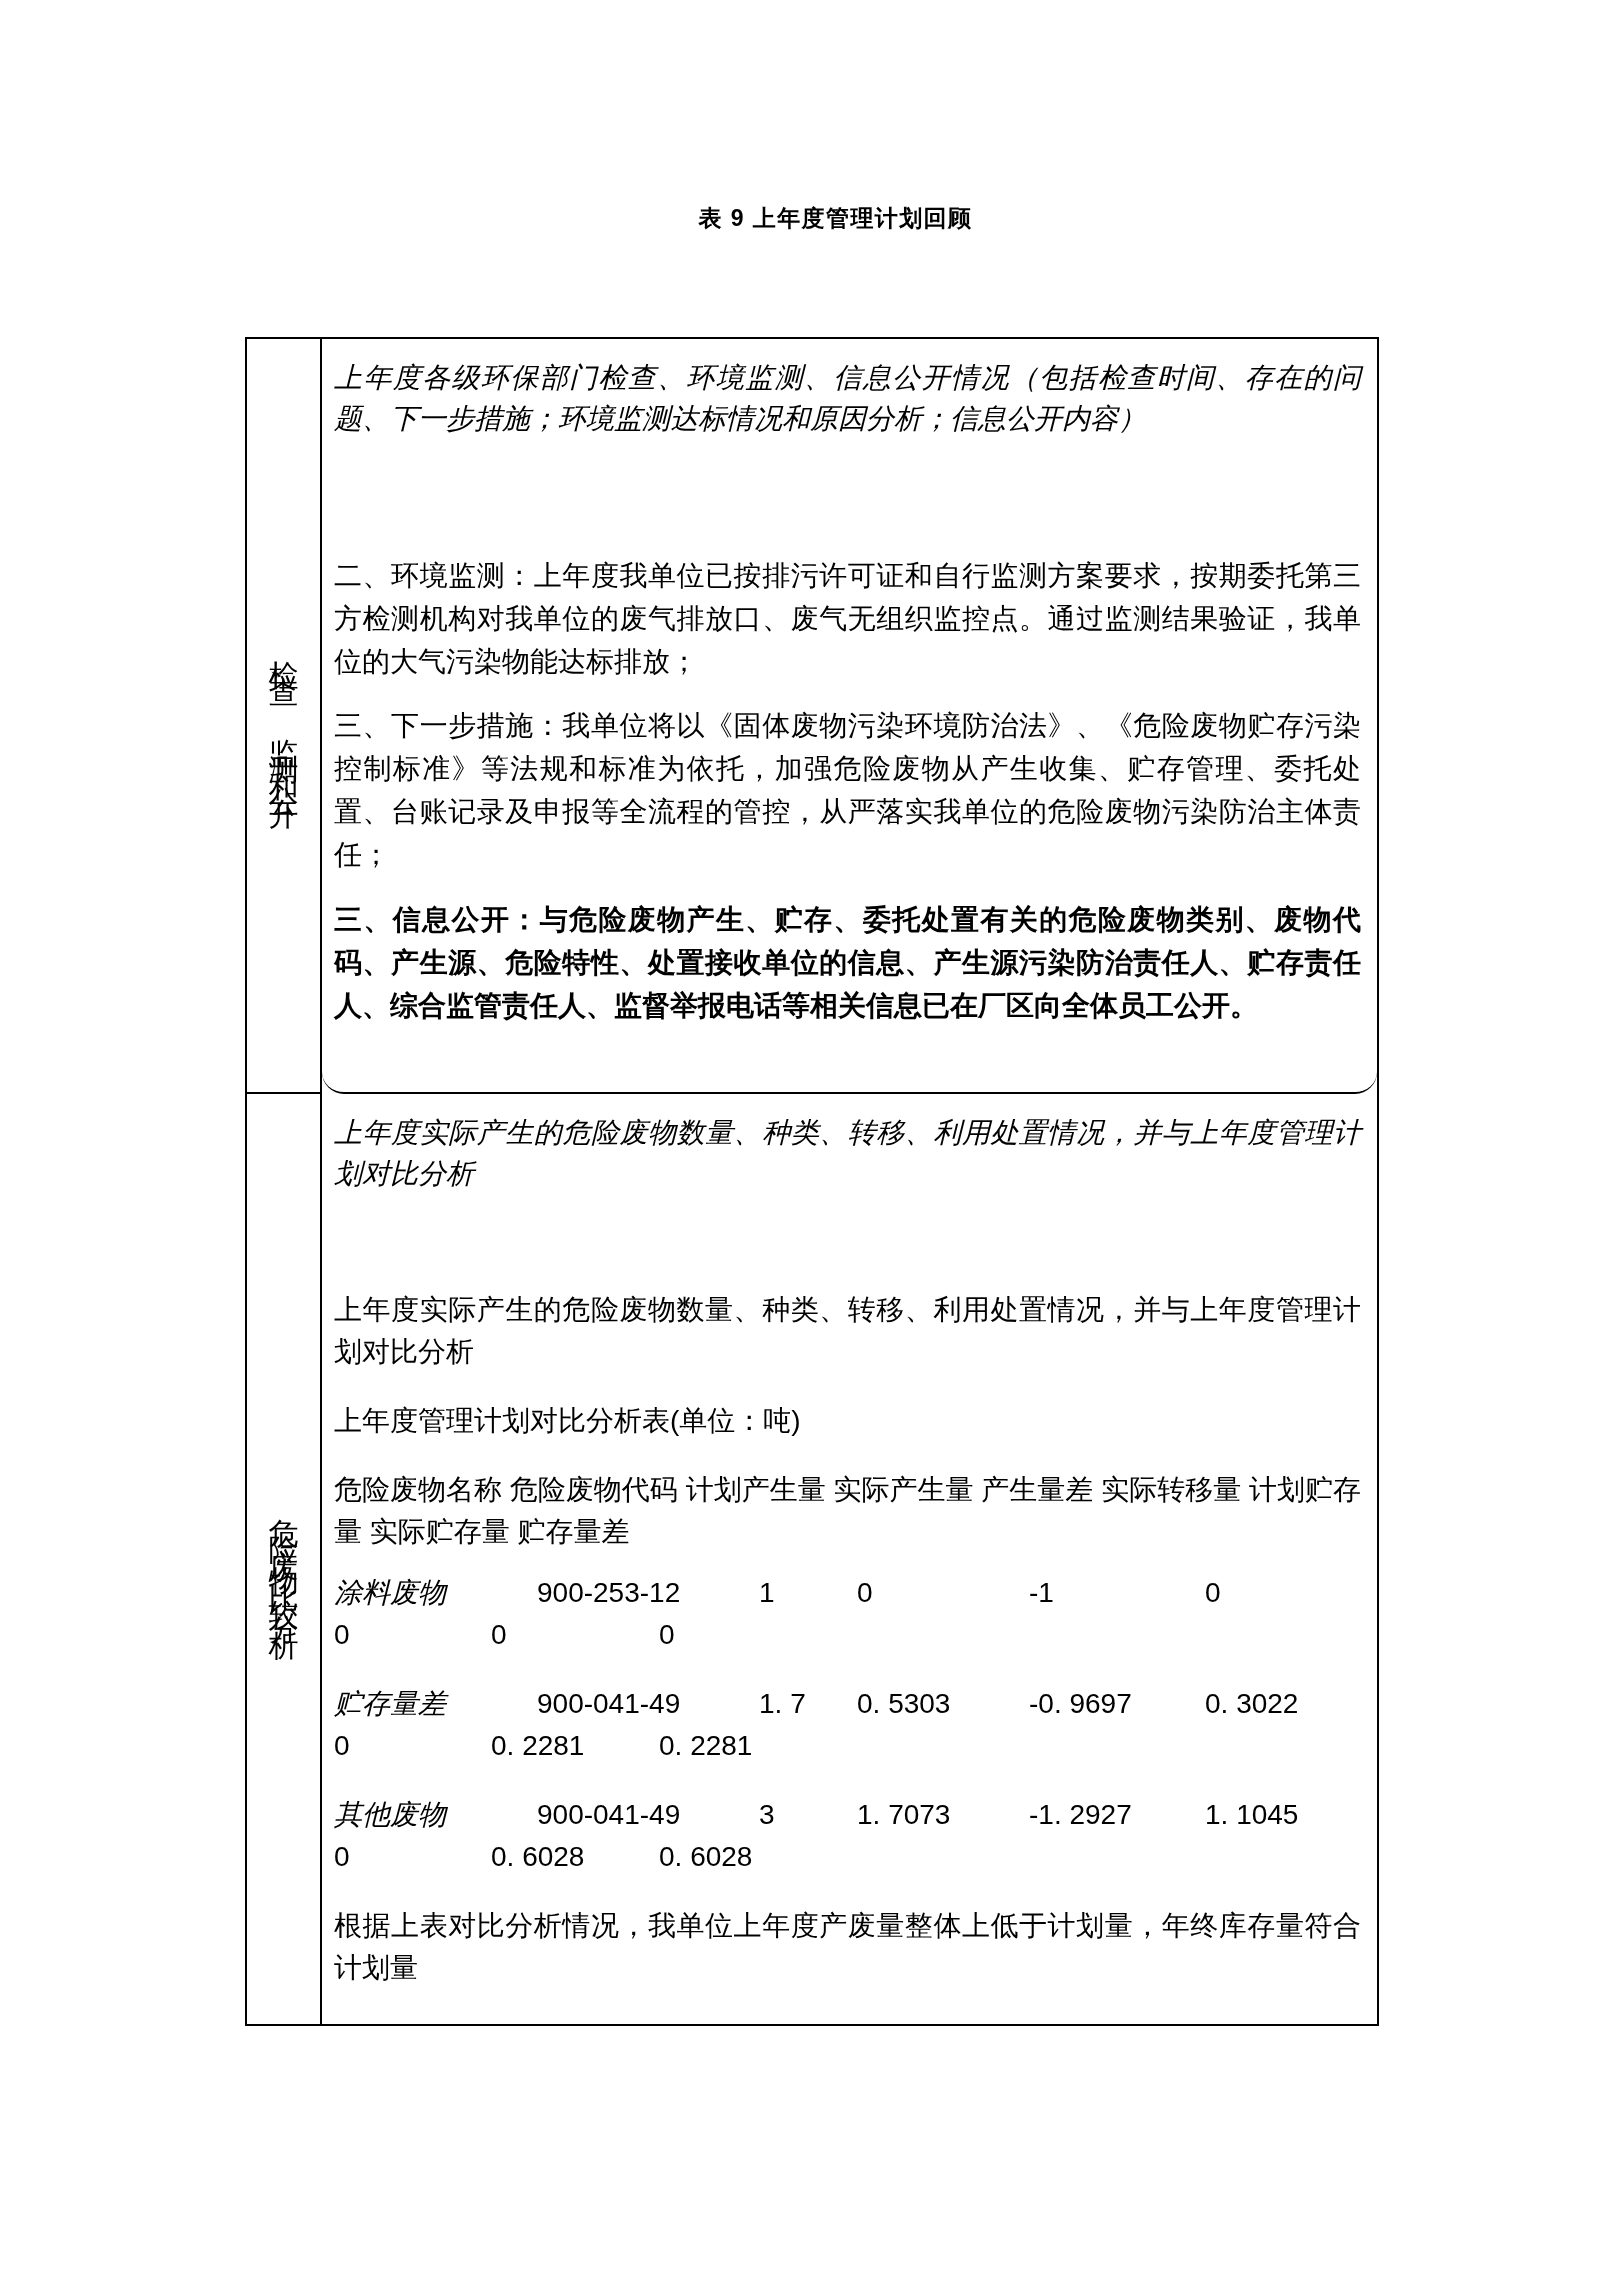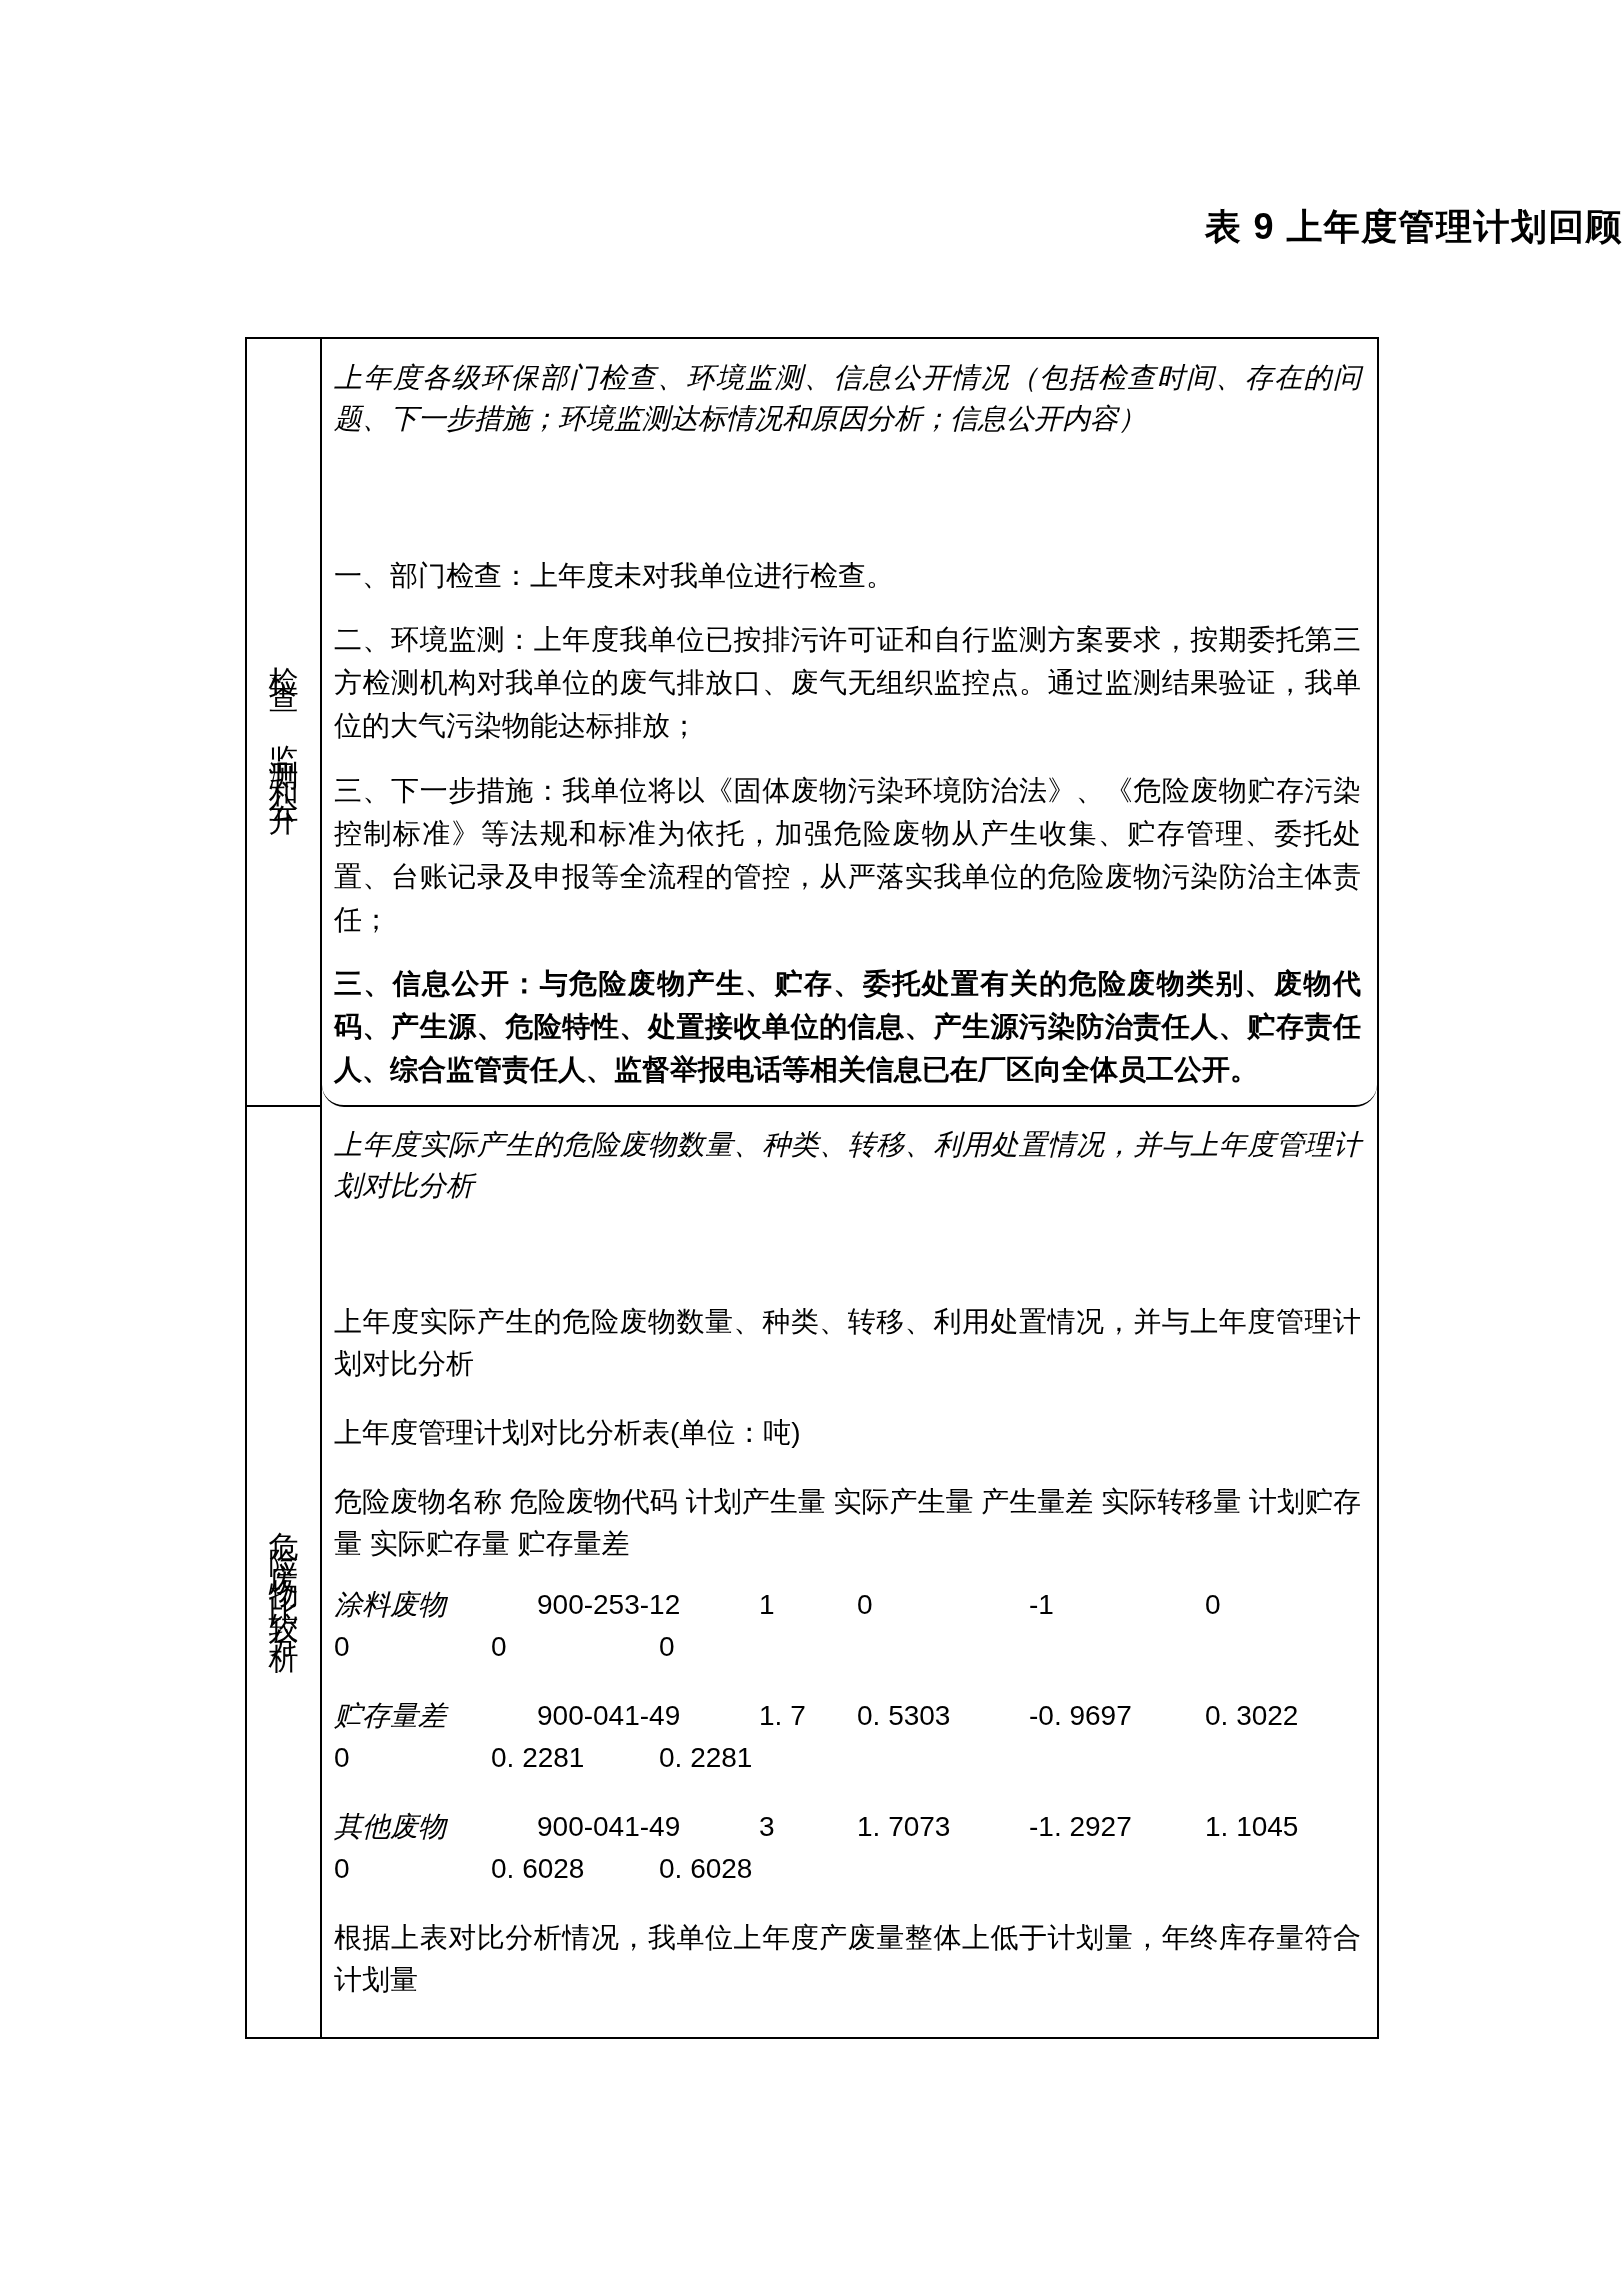--- a/index.html
+++ b/index.html
@@ -15,8 +15,8 @@
   .doc-title {
     position:absolute;
     top:203px; left:0; width:100%;
-    text-align:right;
-    font-size:36px;
+    text-align:center;
+    font-size:23px;
     font-weight:bold;
     letter-spacing:1.4px;
     padding-left:48px;

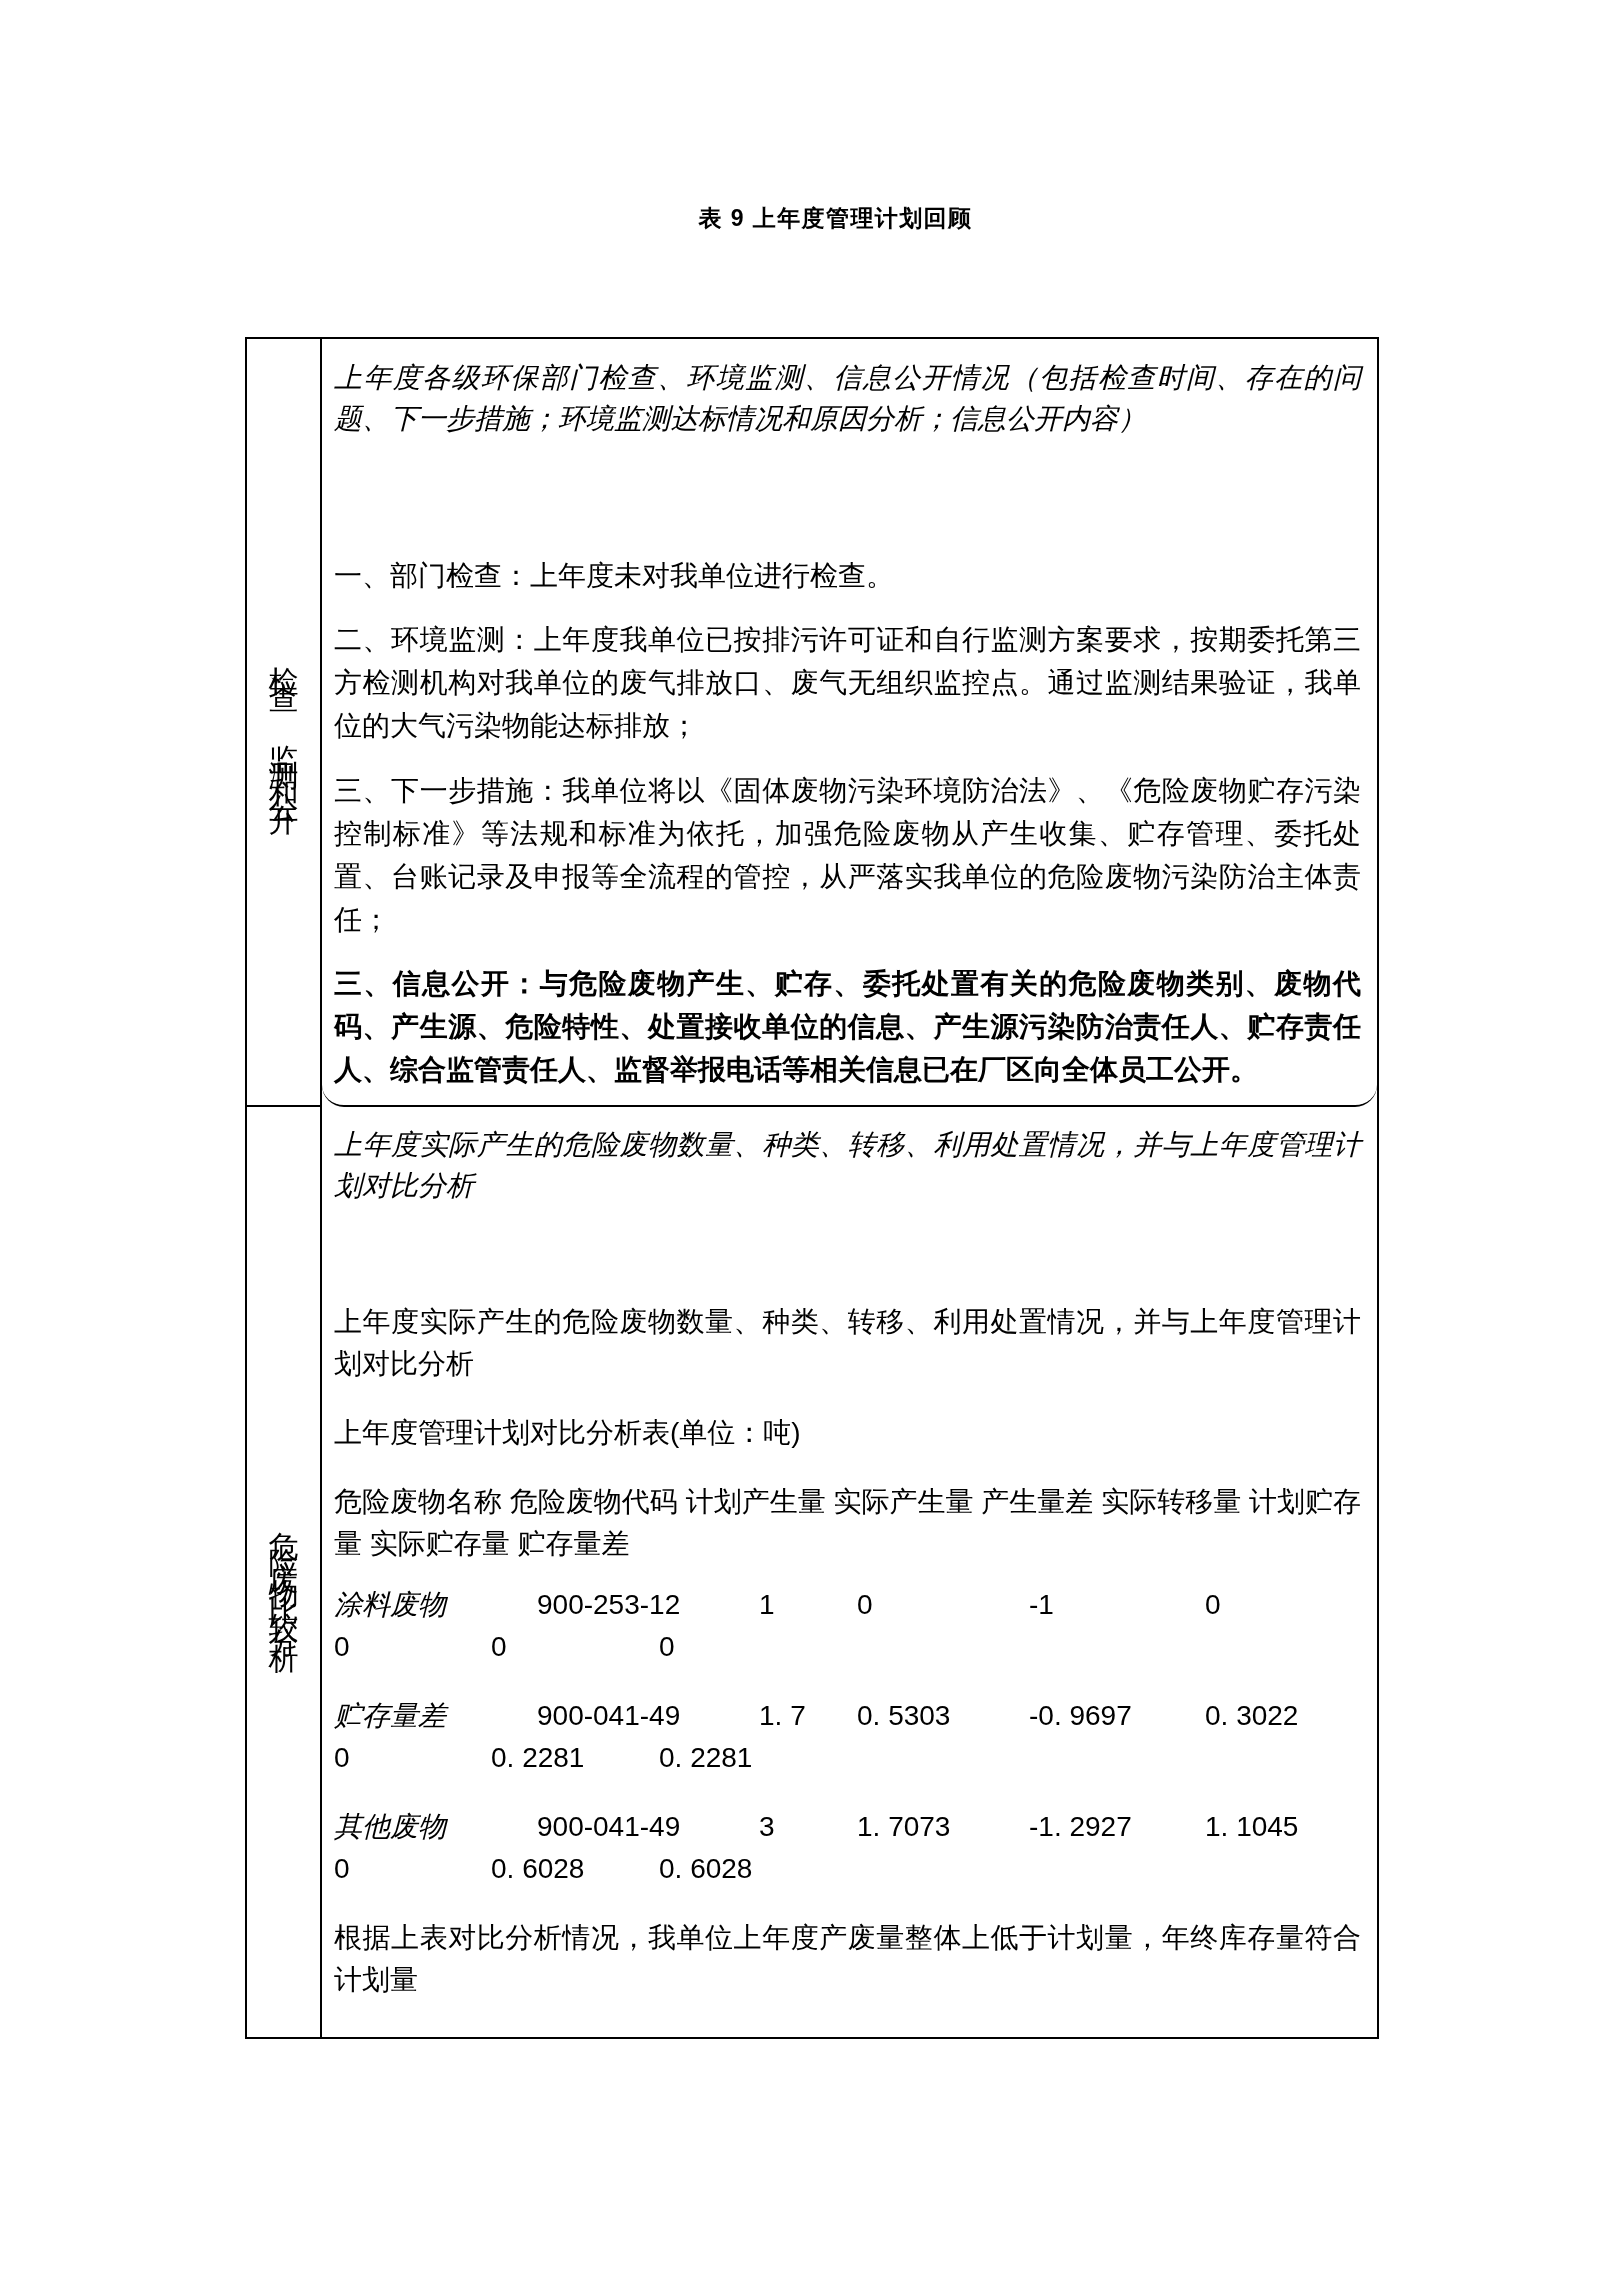--- a/index.html
+++ b/index.html
@@ -96,7 +96,6 @@
     <div class="content-cell row1 b-bottom">
       <p class="prompt">上年度各级环保部门检查、环境监测、信息公开情况（包括检查时间、存在的问题、下一步措施；环境监测达标情况和原因分析；信息公开内容）</p>
       <div id="row1-paragraphs">
-          <p class="para">一、部门检查：上年度未对我单位进行检查。</p>
           <p class="para">二、环境监测：上年度我单位已按排污许可证和自行监测方案要求，按期委托第三方检测机构对我单位的废气排放口、废气无组织监控点。通过监测结果验证，我单位的大气污染物能达标排放；</p>
           <p class="para">三、下一步措施：我单位将以《固体废物污染环境防治法》、《危险废物贮存污染控制标准》等法规和标准为依托，加强危险废物从产生收集、贮存管理、委托处置、台账记录及申报等全流程的管控，从严落实我单位的危险废物污染防治主体责任；</p>
           <p class="para">三、信息公开：与危险废物产生、贮存、委托处置有关的危险废物类别、废物代码、产生源、危险特性、处置接收单位的信息、产生源污染防治责任人、贮存责任人、综合监管责任人、监督举报电话等相关信息已在厂区向全体员工公开。</p>

